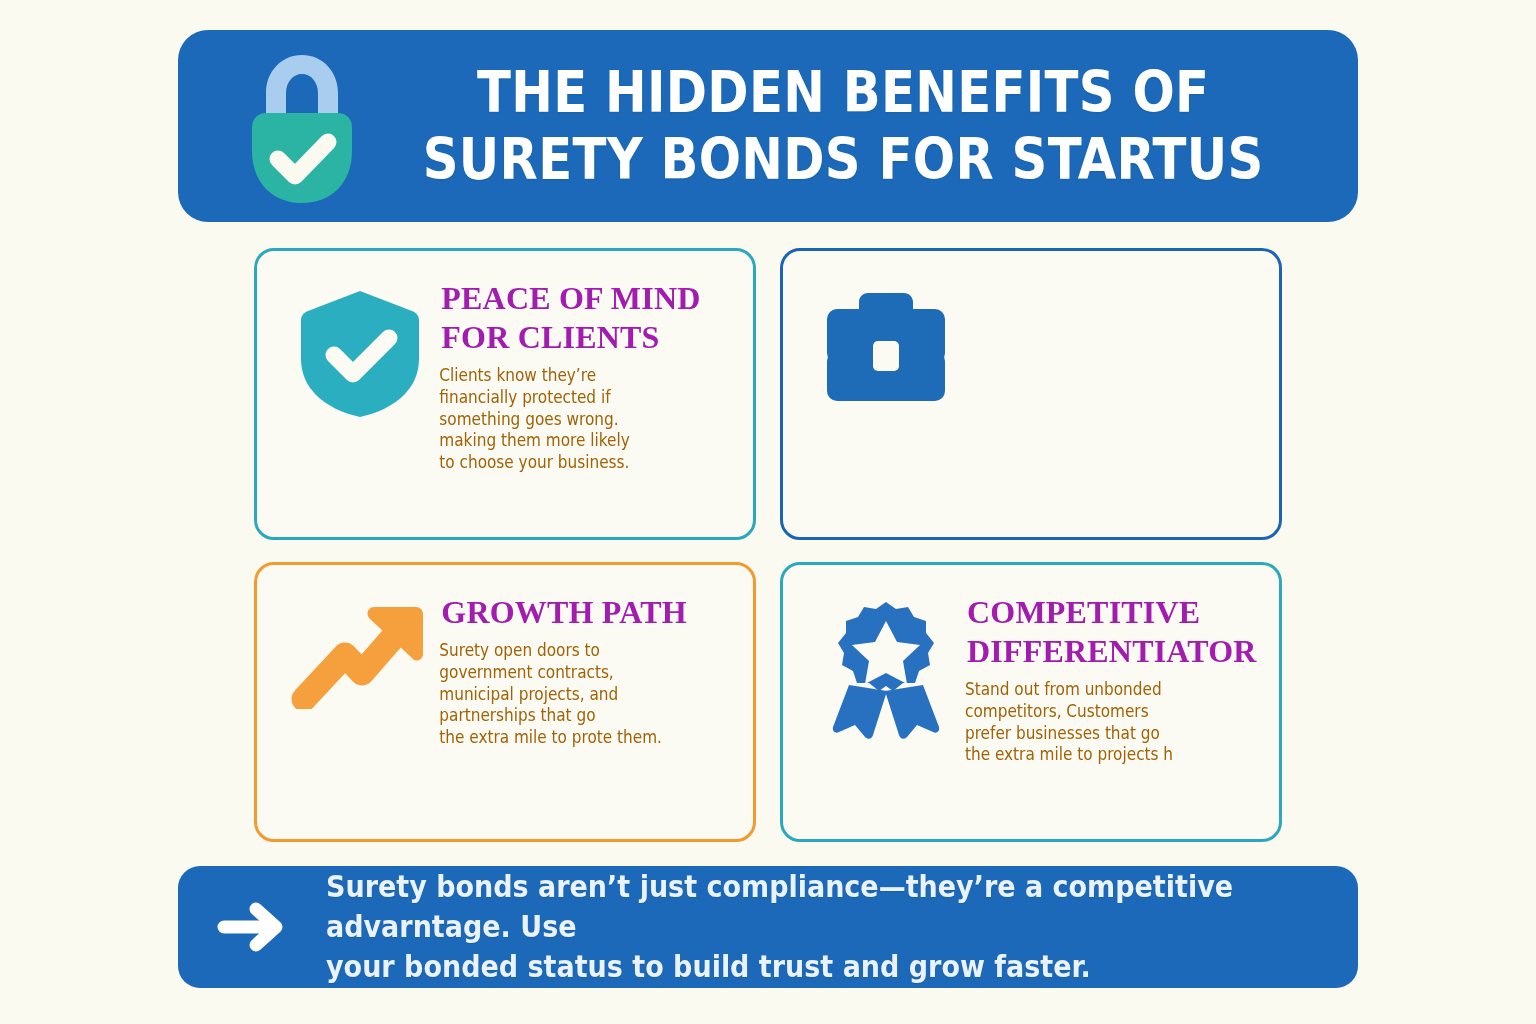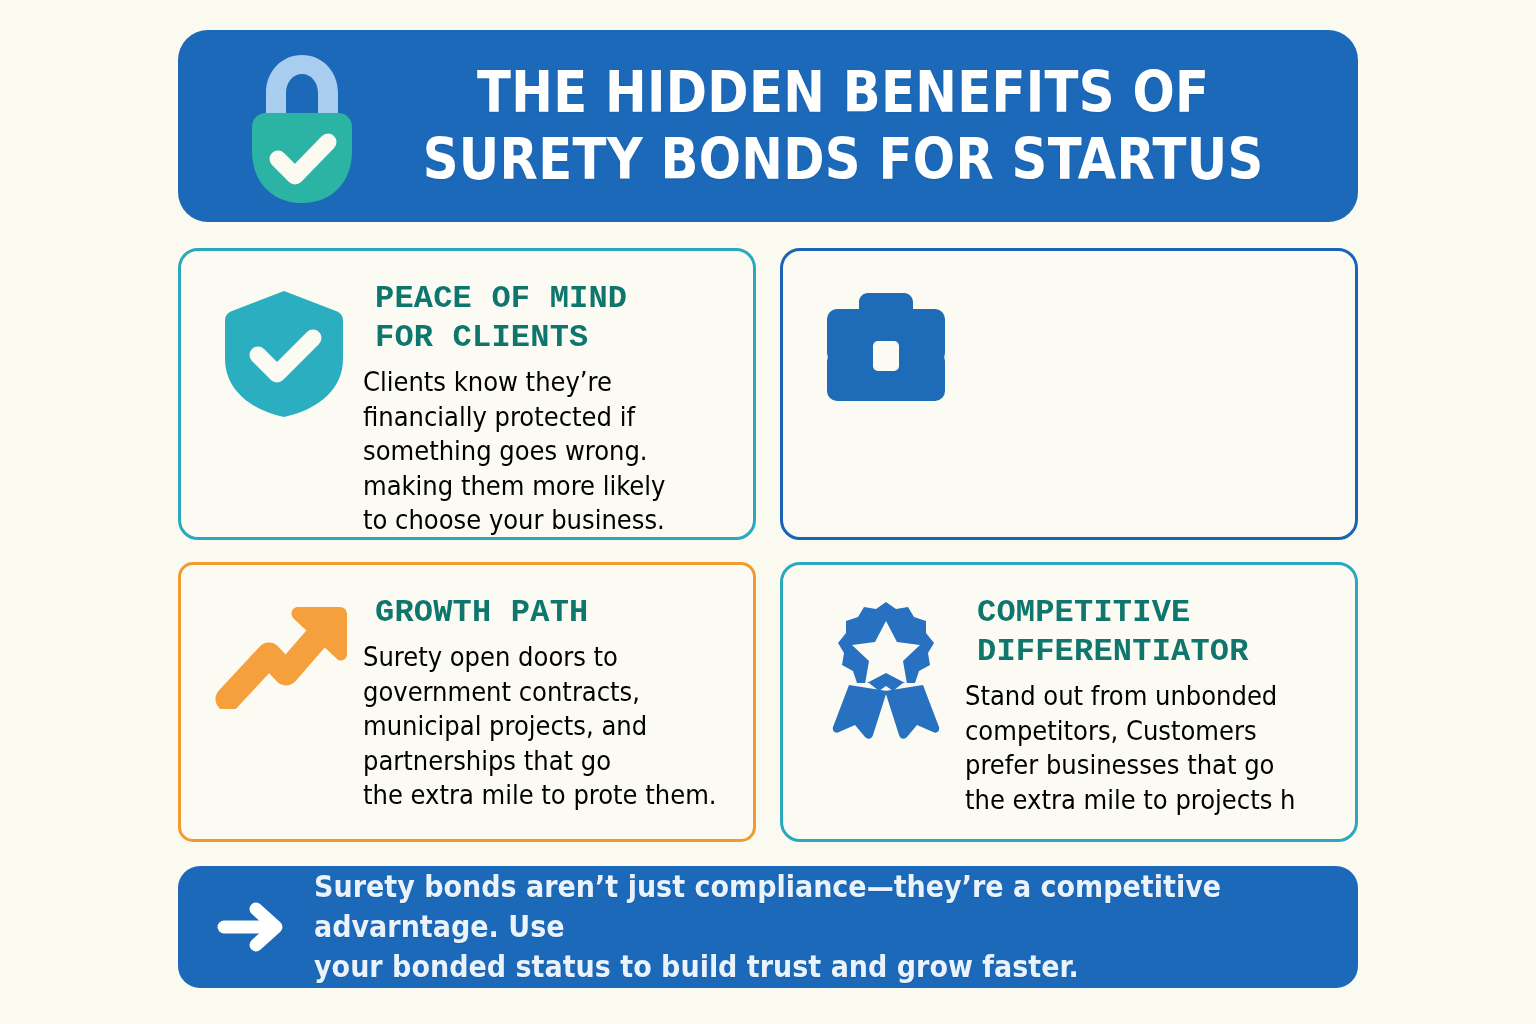--- a/index.html
+++ b/index.html
@@ -21,6 +21,7 @@
     padding: 30px 178px 24px 178px;
     display: flex;
     flex-direction: column;
+    align-items: center;
   }
 
   

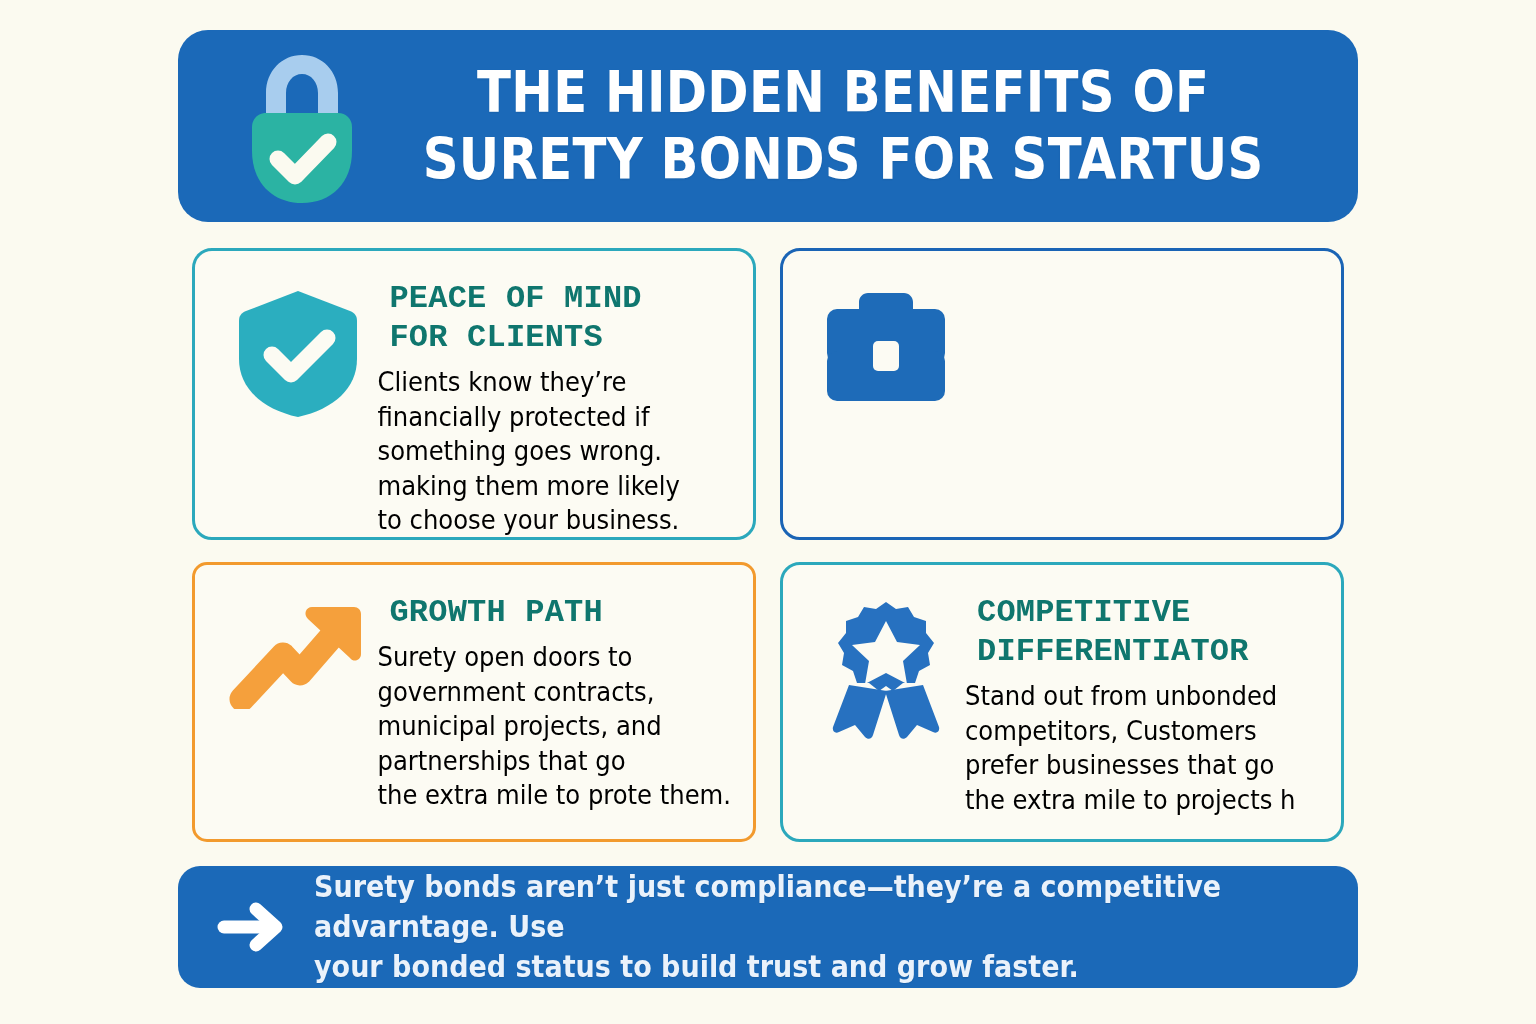--- a/index.html
+++ b/index.html
@@ -96,14 +96,14 @@
     padding-left: 4px;
   }
   .card-title {
-    color: #0f766e;
-    font-family: Liberation Mono, monospace;
+    color: #a21caf;
+    font-family: Liberation Serif, serif;
     font-weight: bold;
     font-size: 32px;
     line-height: 1.22;
     letter-spacing: 0.2px;
     text-transform: uppercase;
-    margin: 0 0 8px 12px;
+    margin: 0 0 8px 2px;
     white-space: pre-line;
   }
   .card-text {

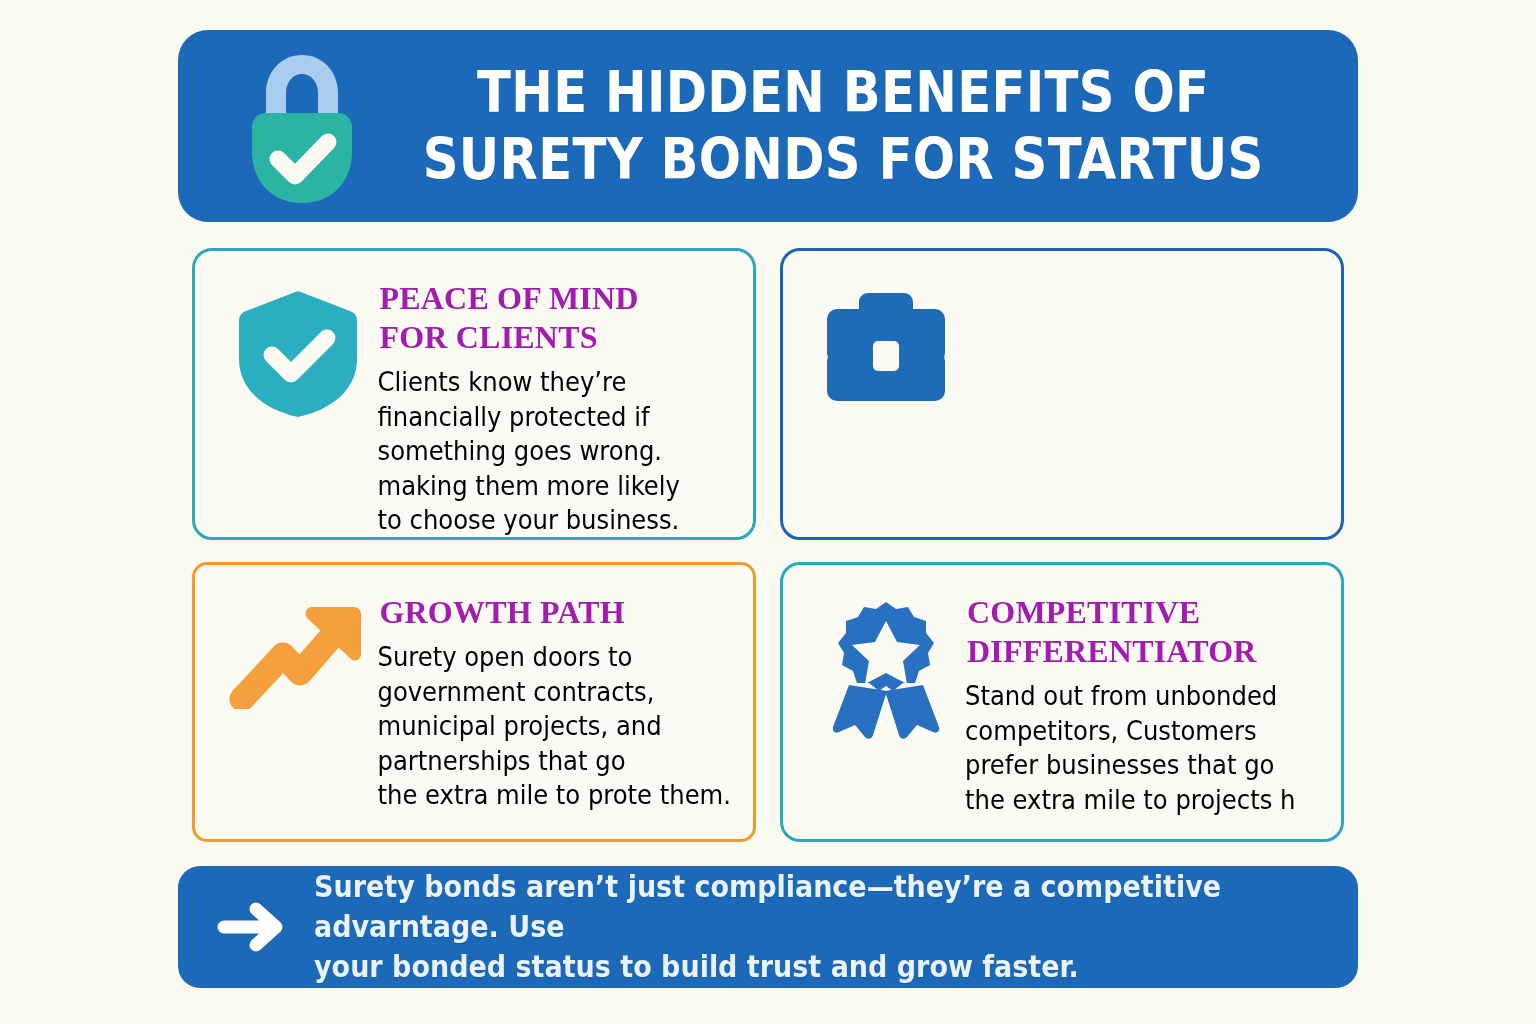--- a/index.html
+++ b/index.html
@@ -107,9 +107,9 @@
     white-space: pre-line;
   }
   .card-text {
-    color: #000000;
+    color: #a16207;
     font-family: "Liberation Sans Narrow", "DejaVu Sans Condensed", "Liberation Sans", sans-serif;
-    font-size: 27px;
+    font-size: 17px;
     line-height: 1.28;
     margin: 0;
     white-space: pre-line;

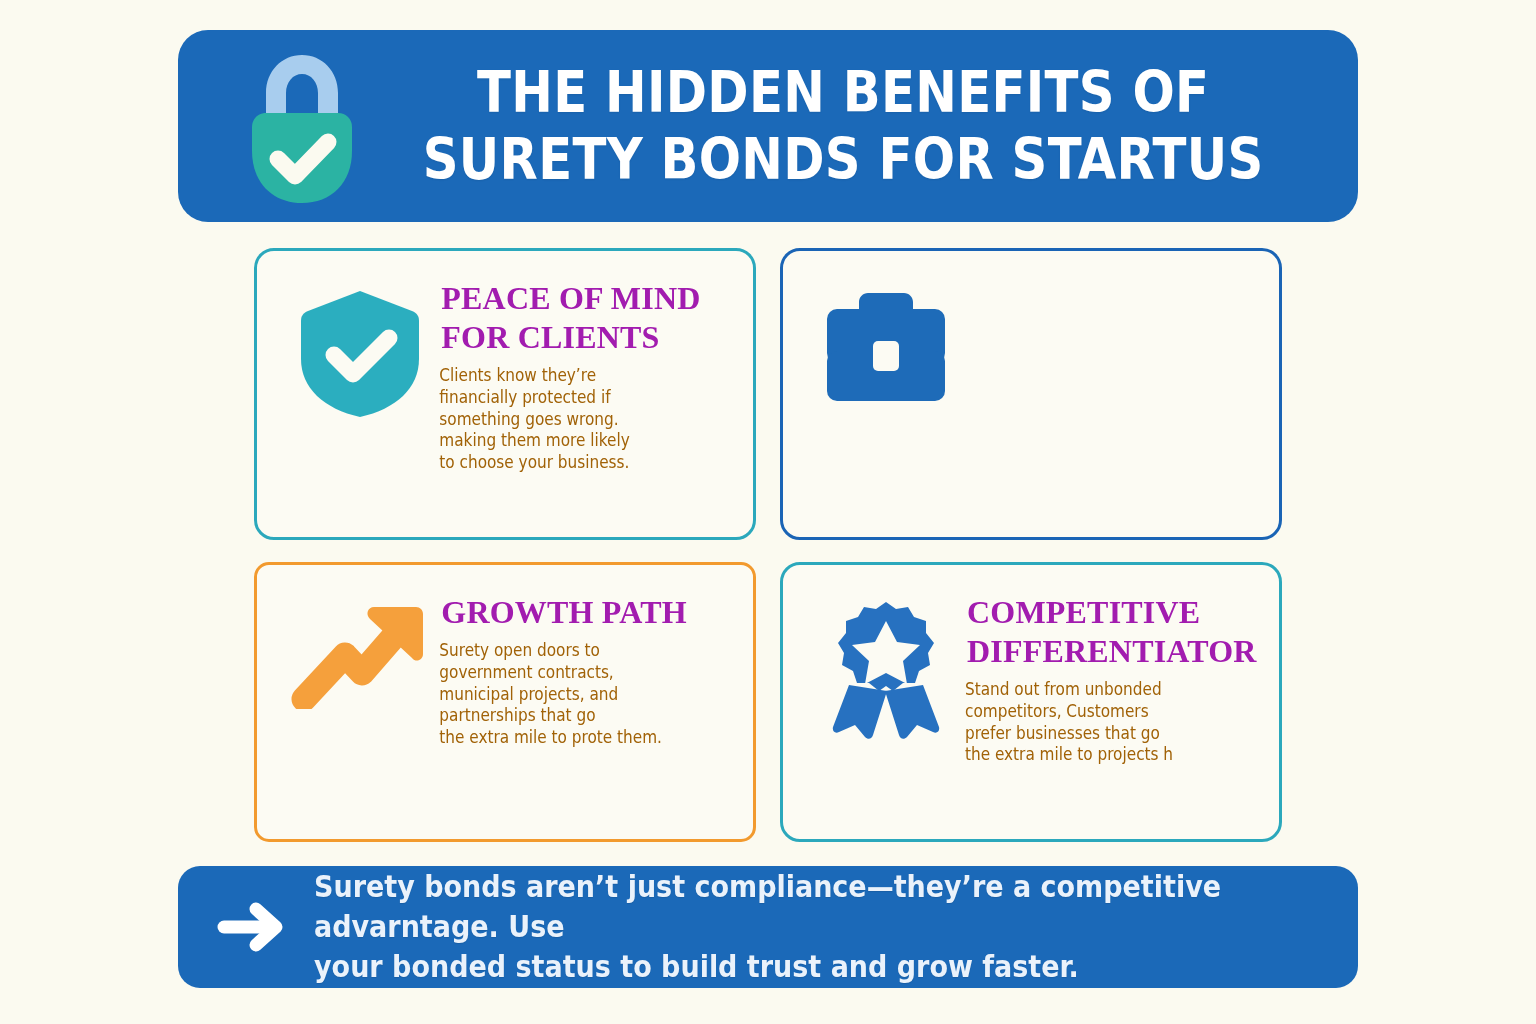--- a/index.html
+++ b/index.html
@@ -79,7 +79,7 @@
     padding: 28px 22px 20px 28px;
   }
   .card.accent-blue   { border-color: #1A64B5; }
-  .card.accent-orange { border-color: #F29A2E; border-radius: 15px; }
+  .card.accent-orange { border-color: #F29A2E; }
   .card.accent-teal   { border-color: #2BA8BC; }
 
   .card-icon {

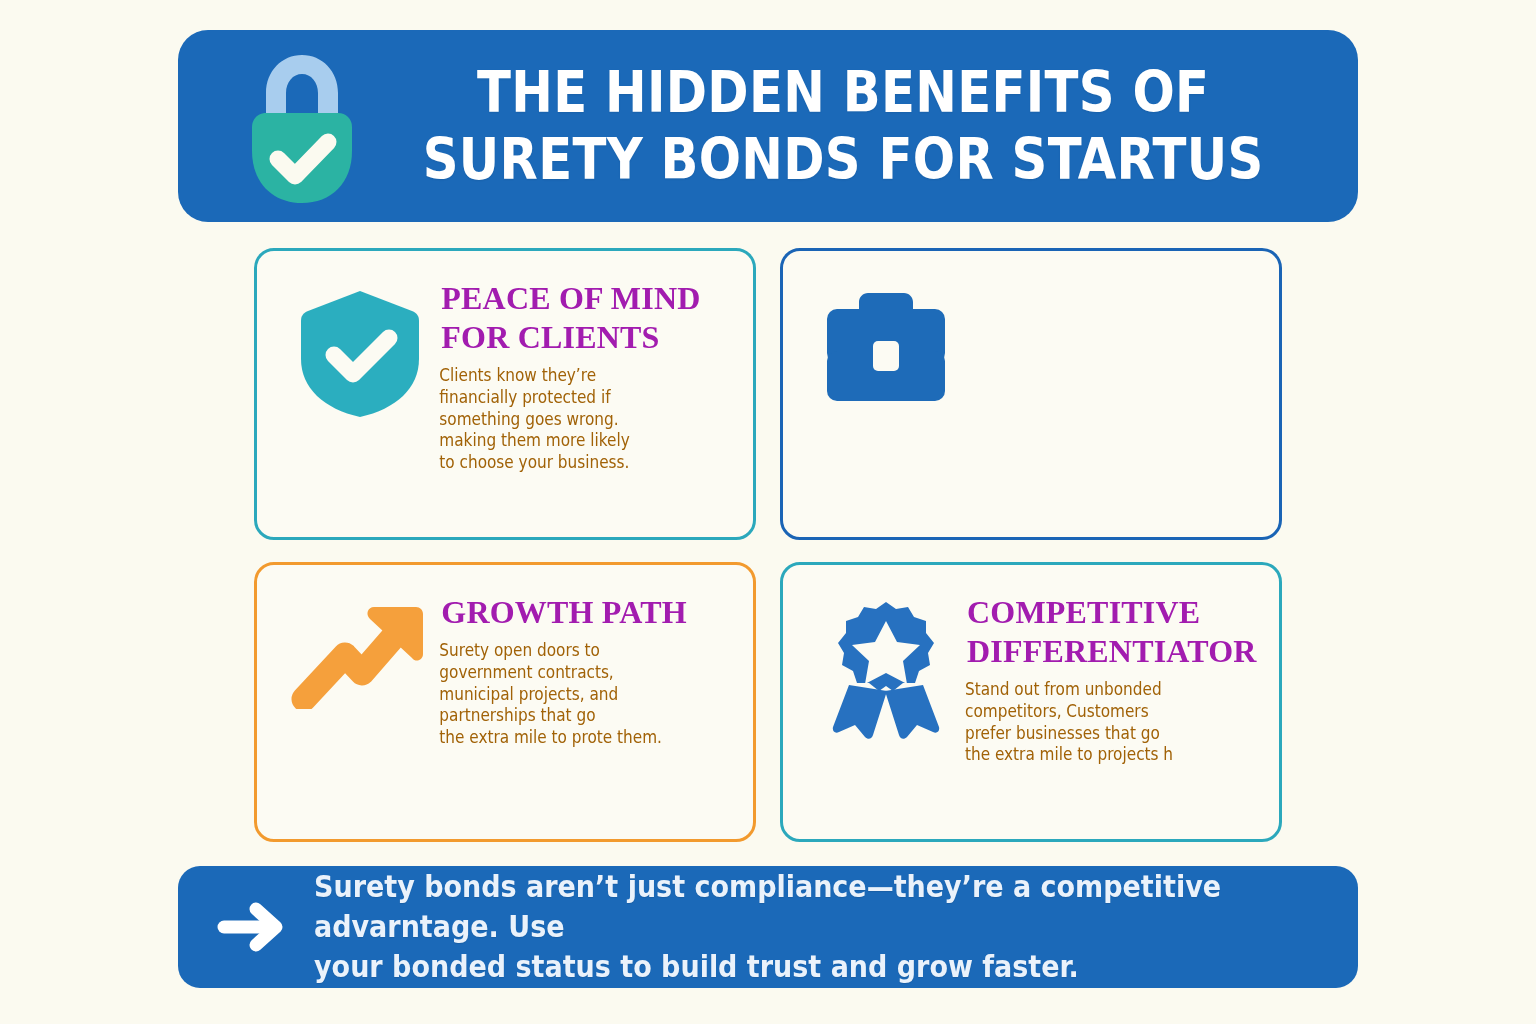--- a/index.html
+++ b/index.html
@@ -142,7 +142,7 @@
     font-weight: bold;
     font-size: 30px;
     line-height: 1.33;
-    margin: 4px;
+    margin: 16px;
     white-space: pre-line;
     text-shadow: 0 1px 1px rgba(0,0,0,0.10);
   }

